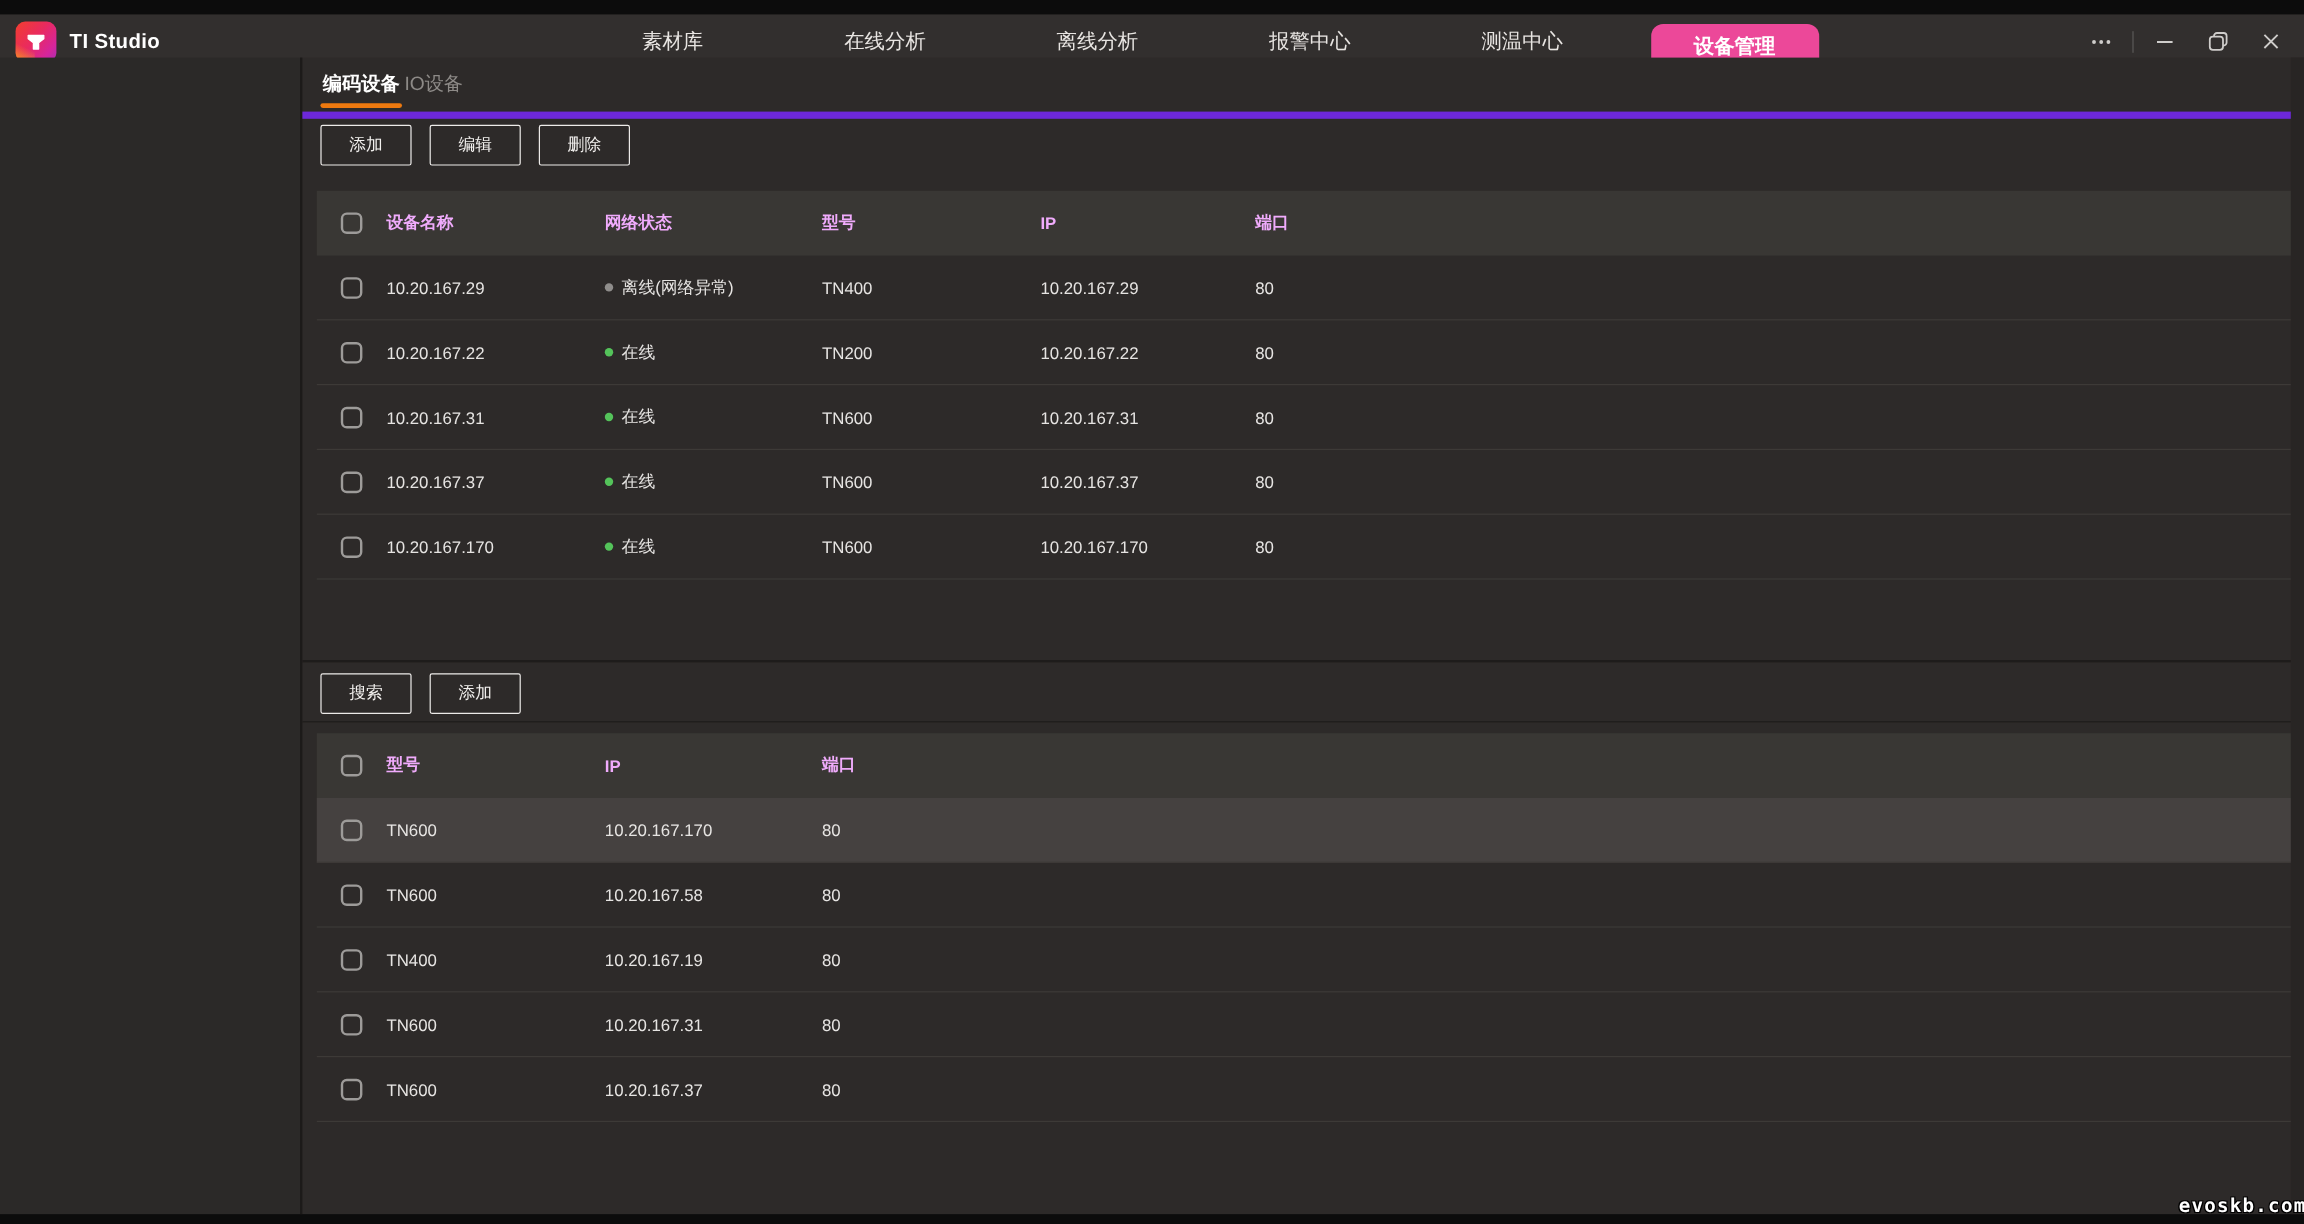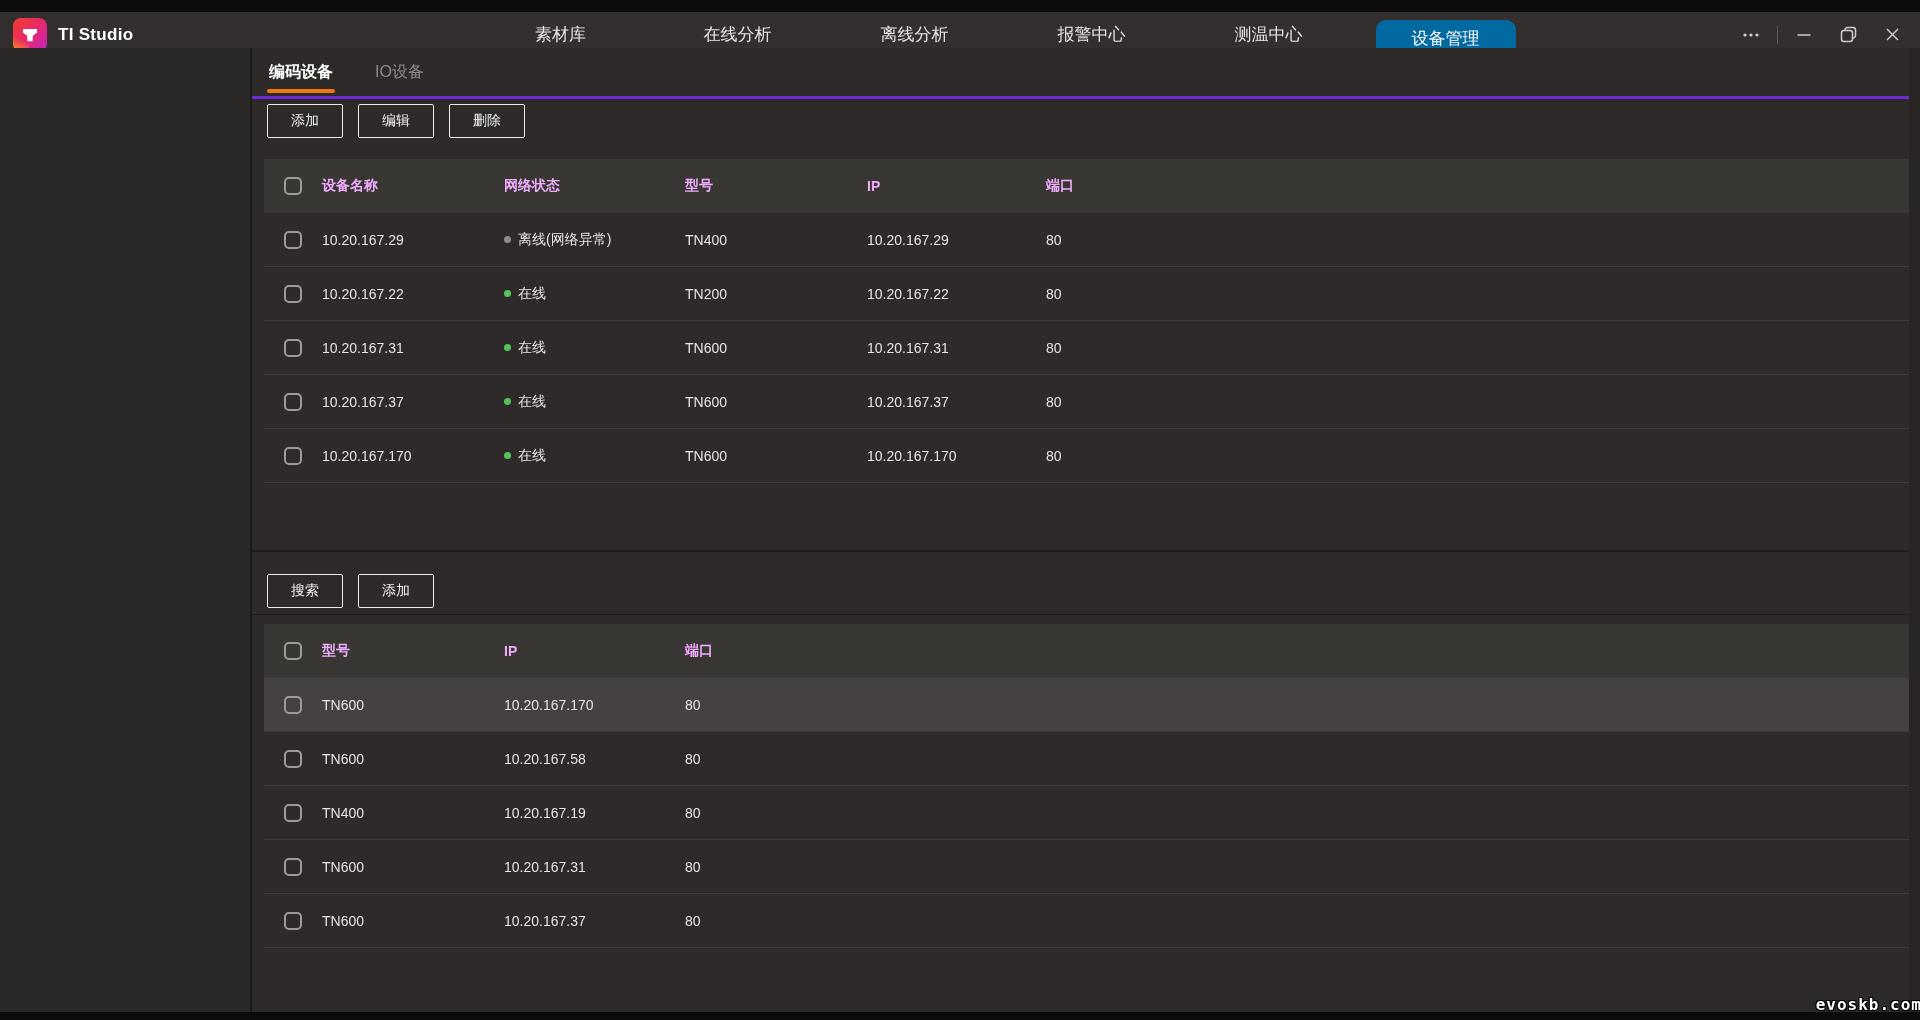--- a/index.html
+++ b/index.html
@@ -24,8 +24,8 @@
   .nav-item { width:161px; height:45px; display:flex; align-items:flex-end; justify-content:center;
               color:#e8e5e2; font-size:17px; cursor:pointer; }
   .nav-item .slot { height:45px; width:161px; display:flex; align-items:center; justify-content:center; }
-  .nav-item.active .slot { height:37px; width:140px; margin-top:8px; background:#0369a1;
-                           border-radius:10px 10px 0 0; color:#ffffff; font-weight:400; }
+  .nav-item.active .slot { height:37px; width:140px; margin-top:8px; background:#ec4899;
+                           border-radius:10px 10px 0 0; color:#ffffff; font-weight:700; }
 
   .win-controls { position:absolute; right:6px; top:0; height:45px; display:flex; align-items:center; }
   .win-btn { width:44px; height:45px; background:transparent; border:none; display:flex;

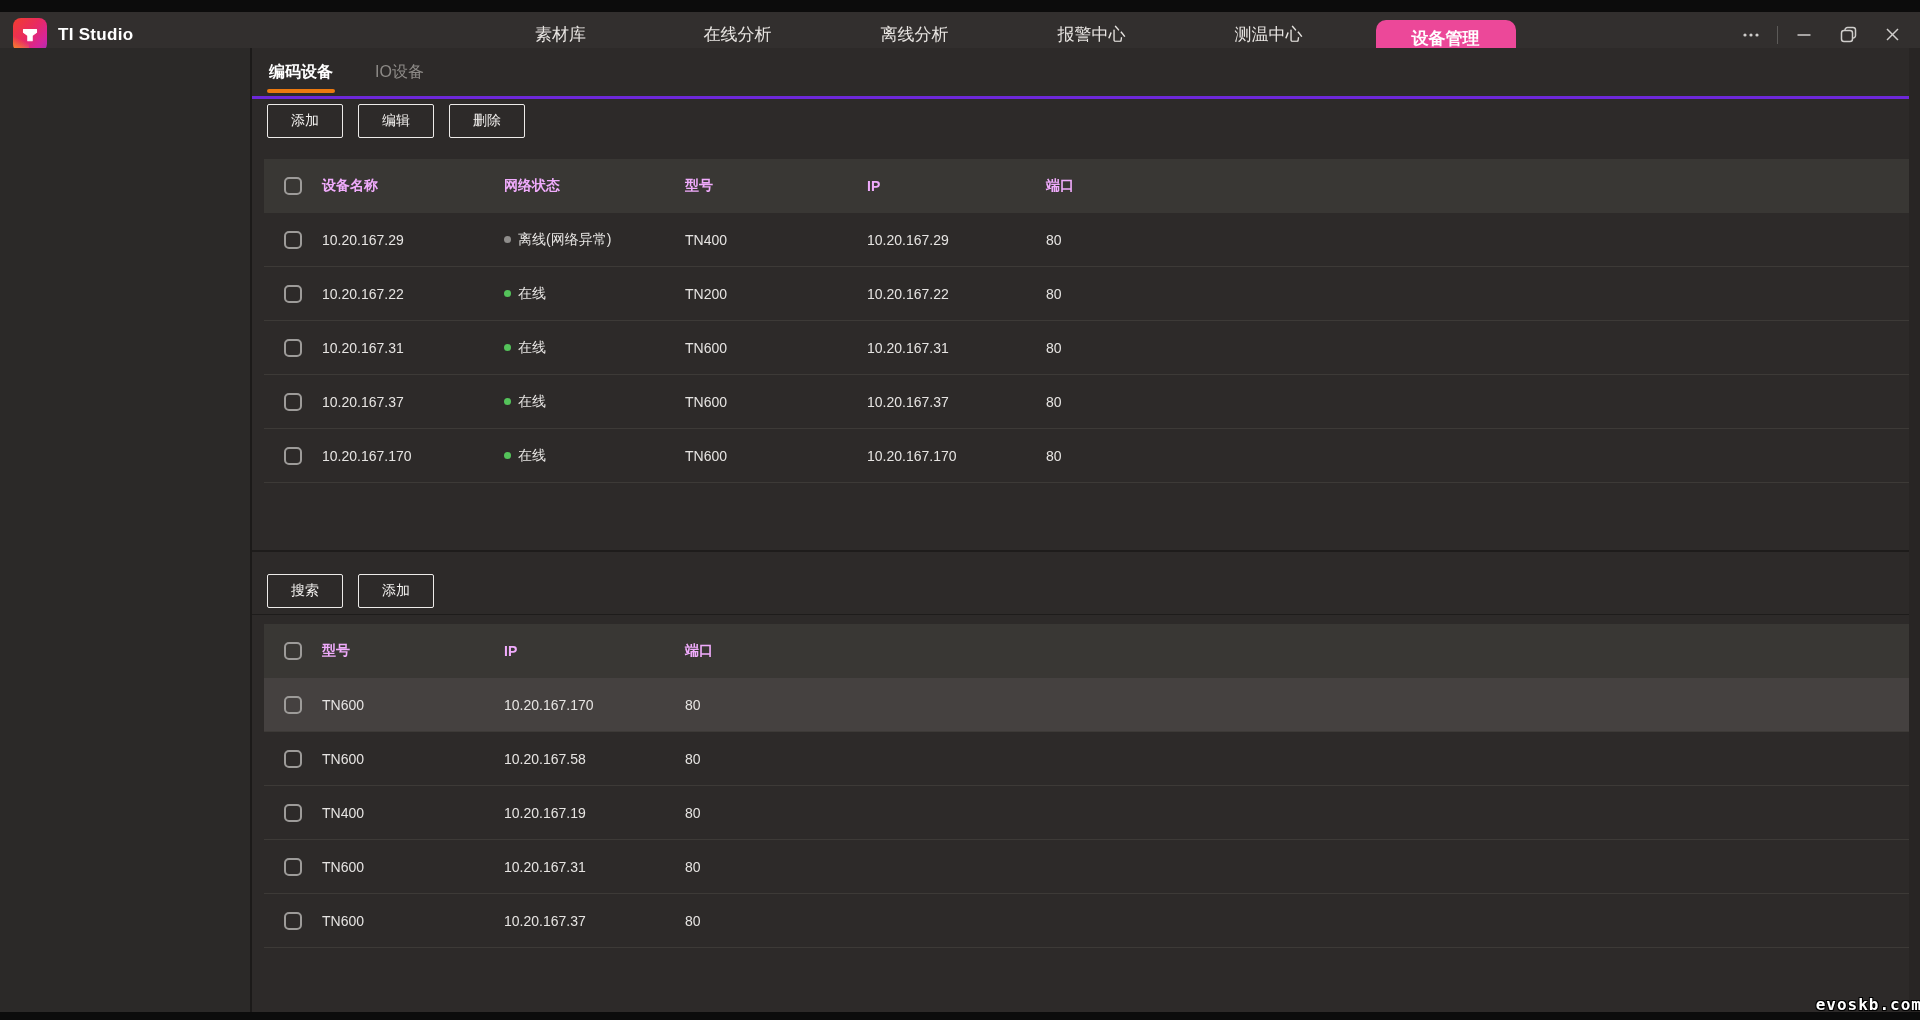--- a/index.html
+++ b/index.html
@@ -48,8 +48,8 @@
   
   .main { position:absolute; left:250px; top:48px; width:1670px; height:964px;
           background:#2d2a29; border-left:2px solid #1c1a19; }
-  .tabsbar { height:51px; border-bottom:3px solid #6d28d9; display:flex; align-items:center;
-             padding-left:15px; gap:38px; }
+  .tabsbar { height:51px; border-bottom:6px solid #6d28d9; display:flex; align-items:center;
+             padding-left:15px; }
   .tab { position:relative; height:100%; display:flex; align-items:center; font-size:16px;
          color:#8d8a87; cursor:pointer; padding:0 2px; }
   .tab.active { color:#ffffff; font-weight:700; }

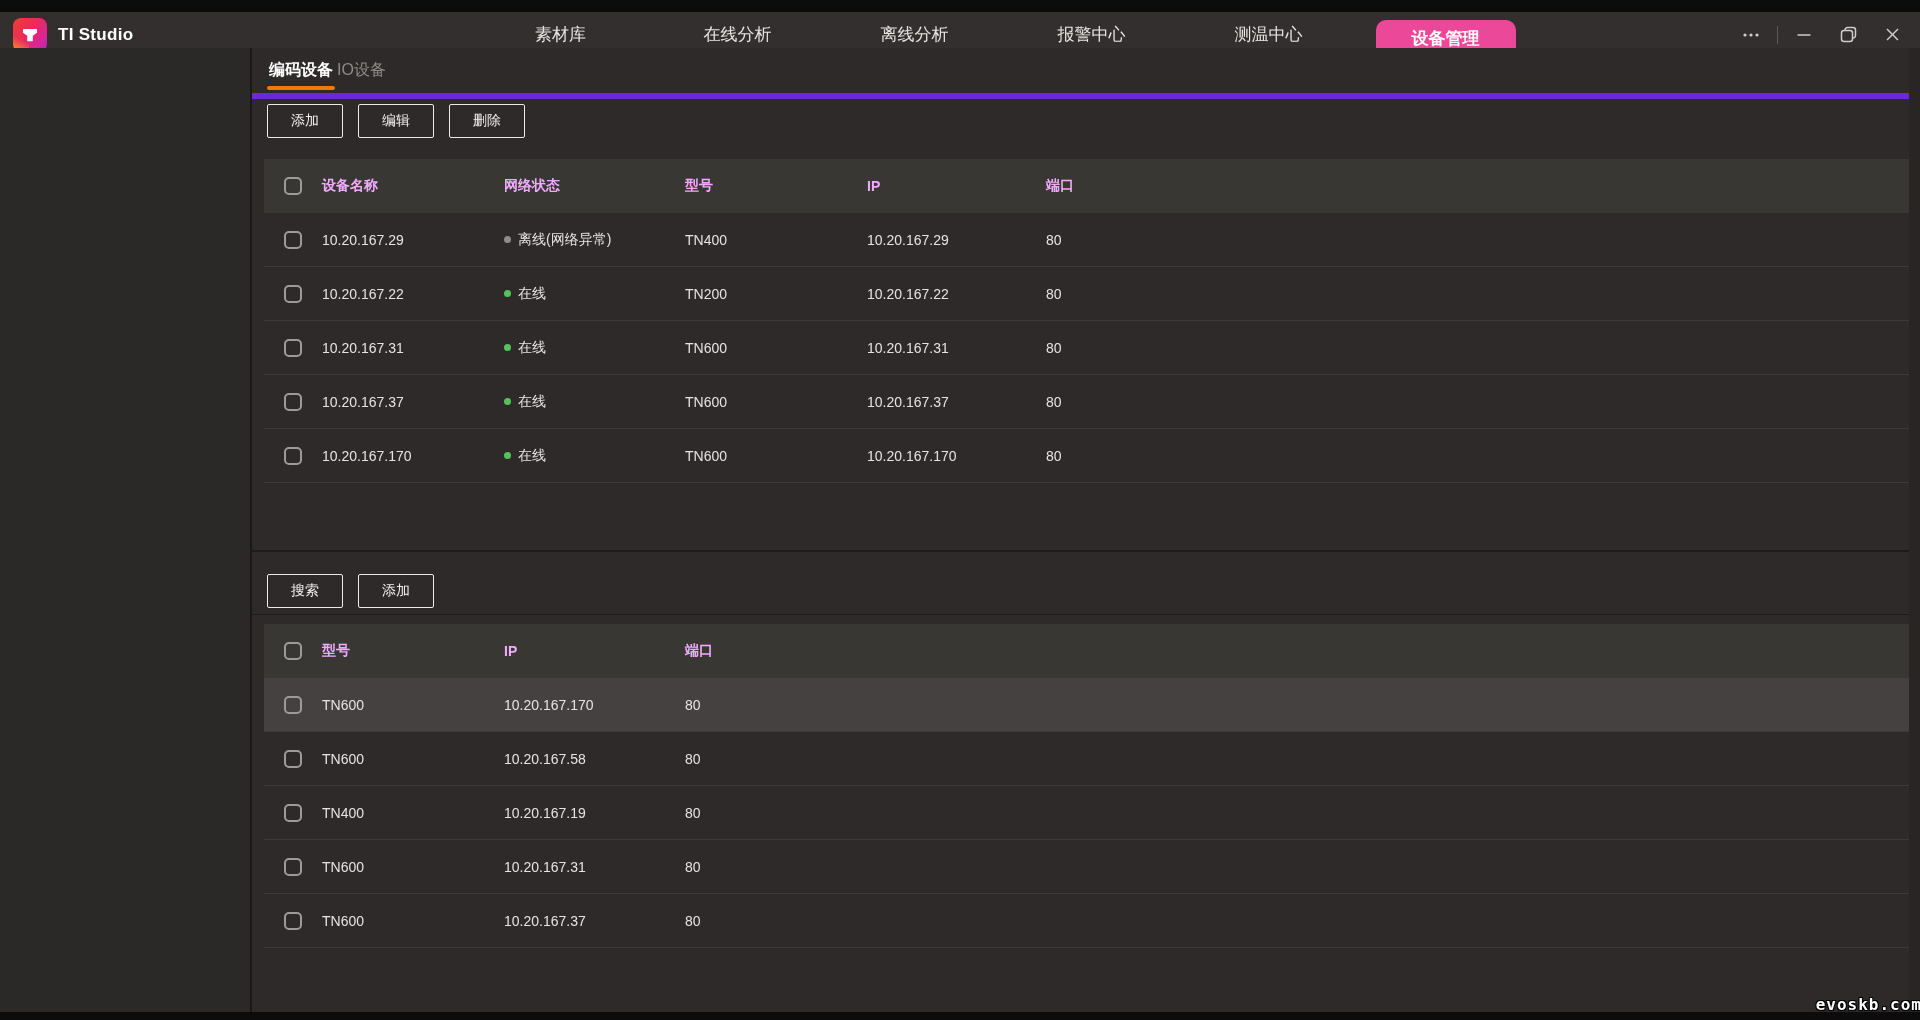--- a/index.html
+++ b/index.html
@@ -79,7 +79,7 @@
   .dot.offline { background:#8f8d8b; }
 
   .section-divider  { height:2px; background:#1e1c1b; margin-top:67px; }
-  .toolbar.second   { margin-top:22px; }
+  .toolbar.second   { margin-top:9px; }
   .section-divider2 { height:1px; background:#1e1c1b; margin-top:6px; }
   .t2 { margin-top:9px; }
 

